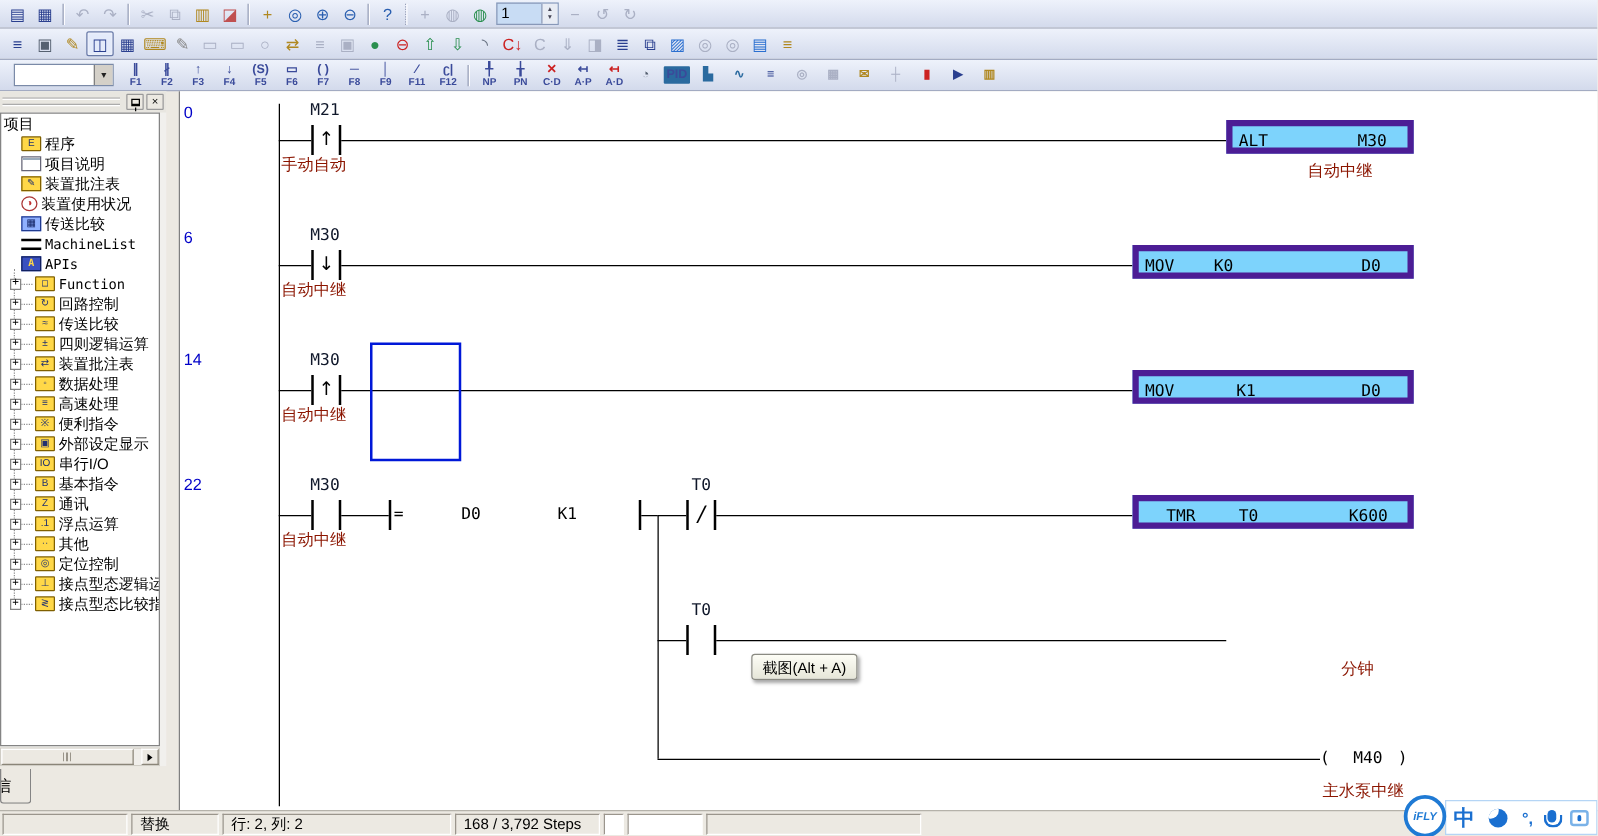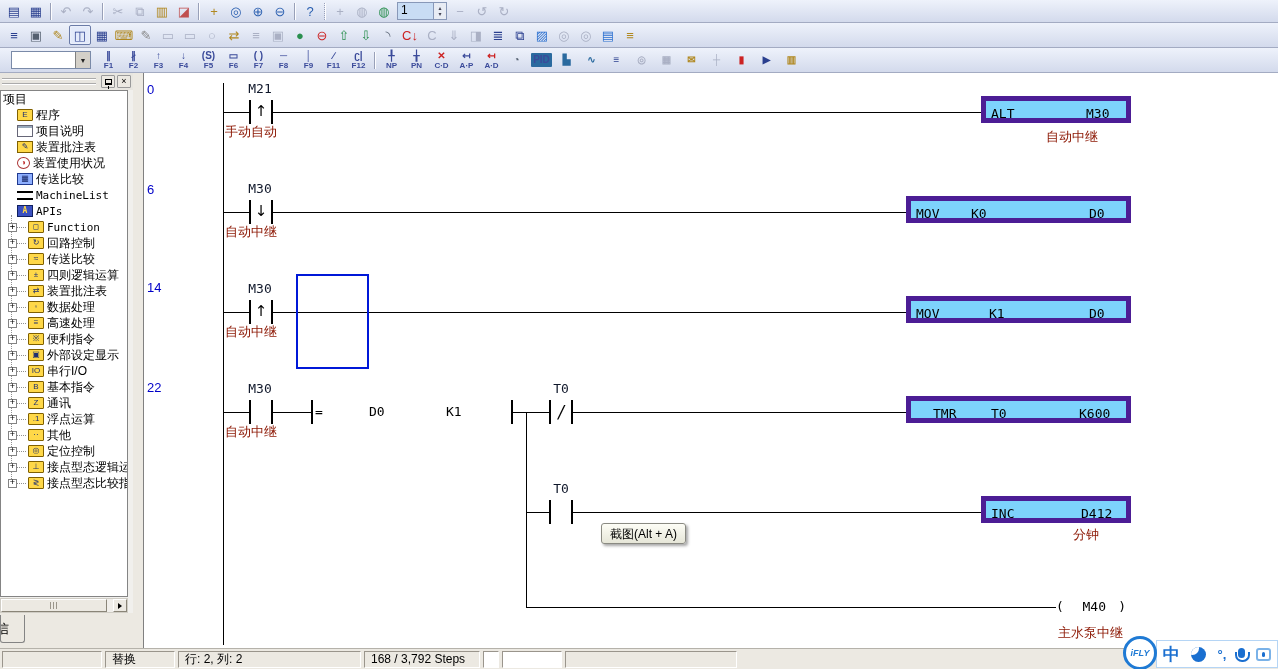--- a/index.html
+++ b/index.html
@@ -621,10 +621,6 @@
   <div class="contact" style="left:405px;top:427px"></div>
   <div class="dev" style="left:395px;top:408px">T0</div>
   <div class="w" style="left:429px;top:439px;width:408px"></div>
-  <div class="ib" style="left:837px;top:423px;width:150px">
-    <span style="left:5px">INC</span>
-    <span style="left:95px">D412</span>
-  </div>
   <div class="cmt" style="left:929px;top:453px">分钟</div>
 
   <div class="w" style="left:382px;top:534px;width:530px"></div>

